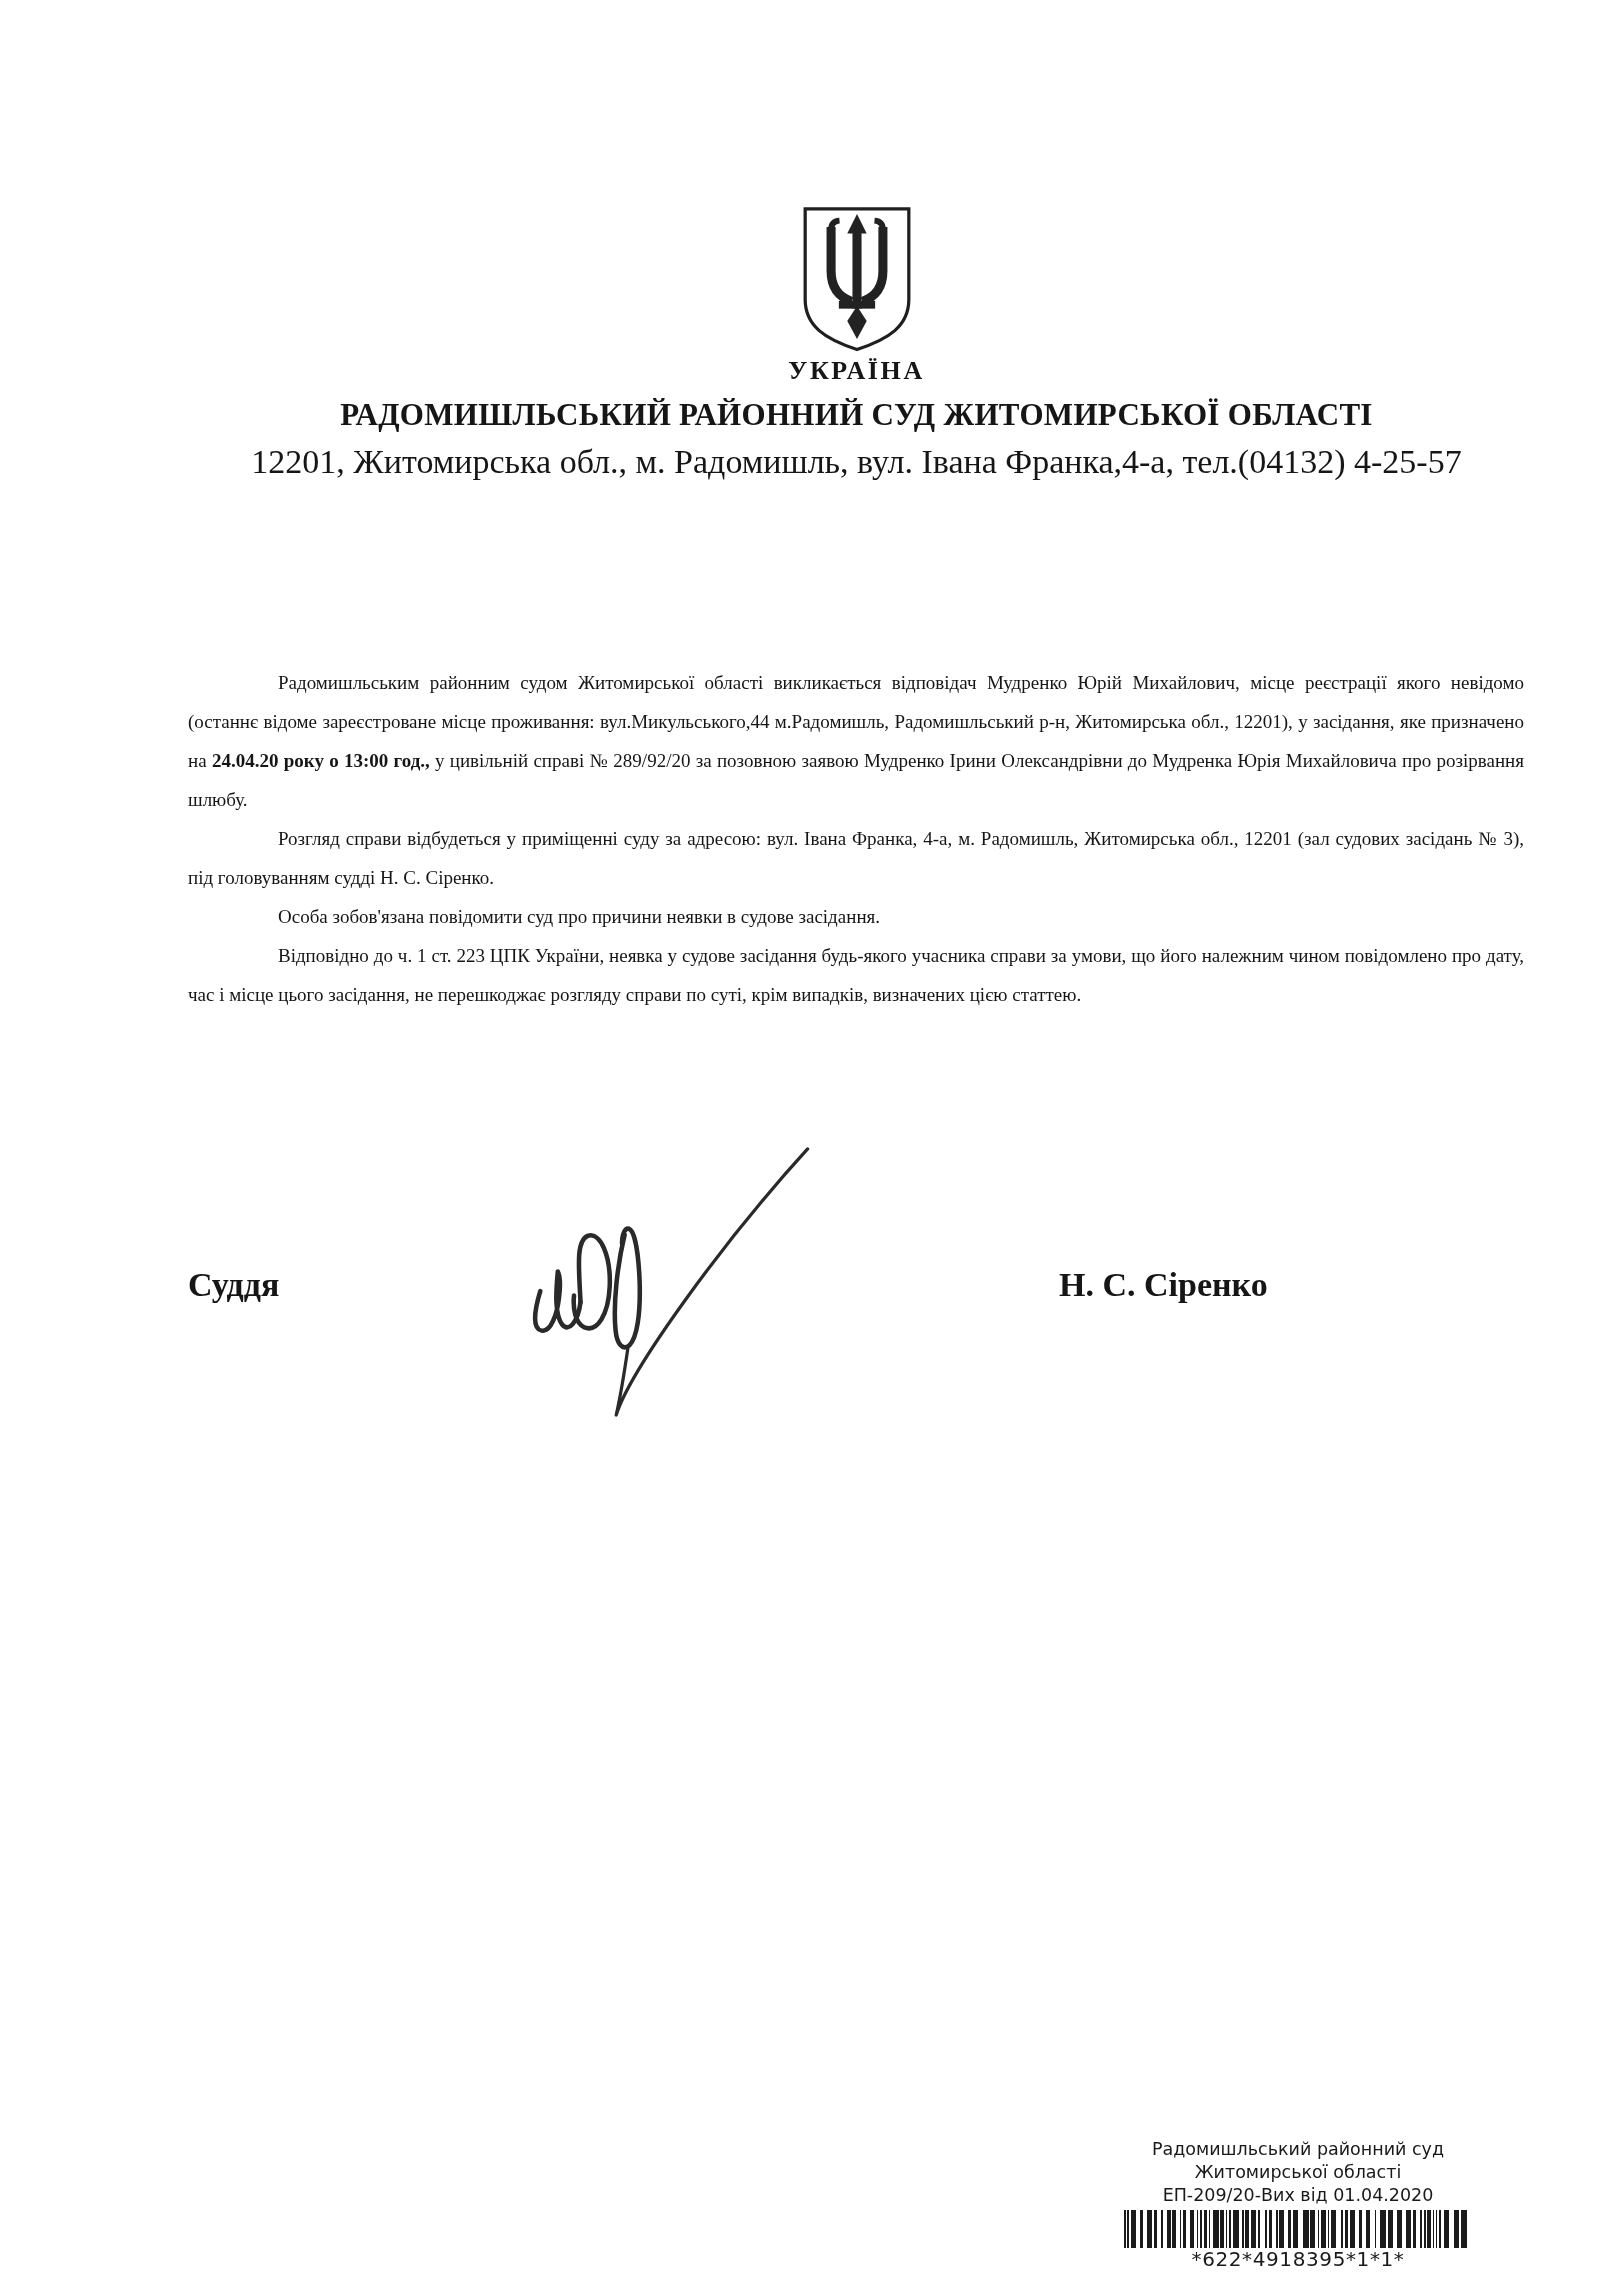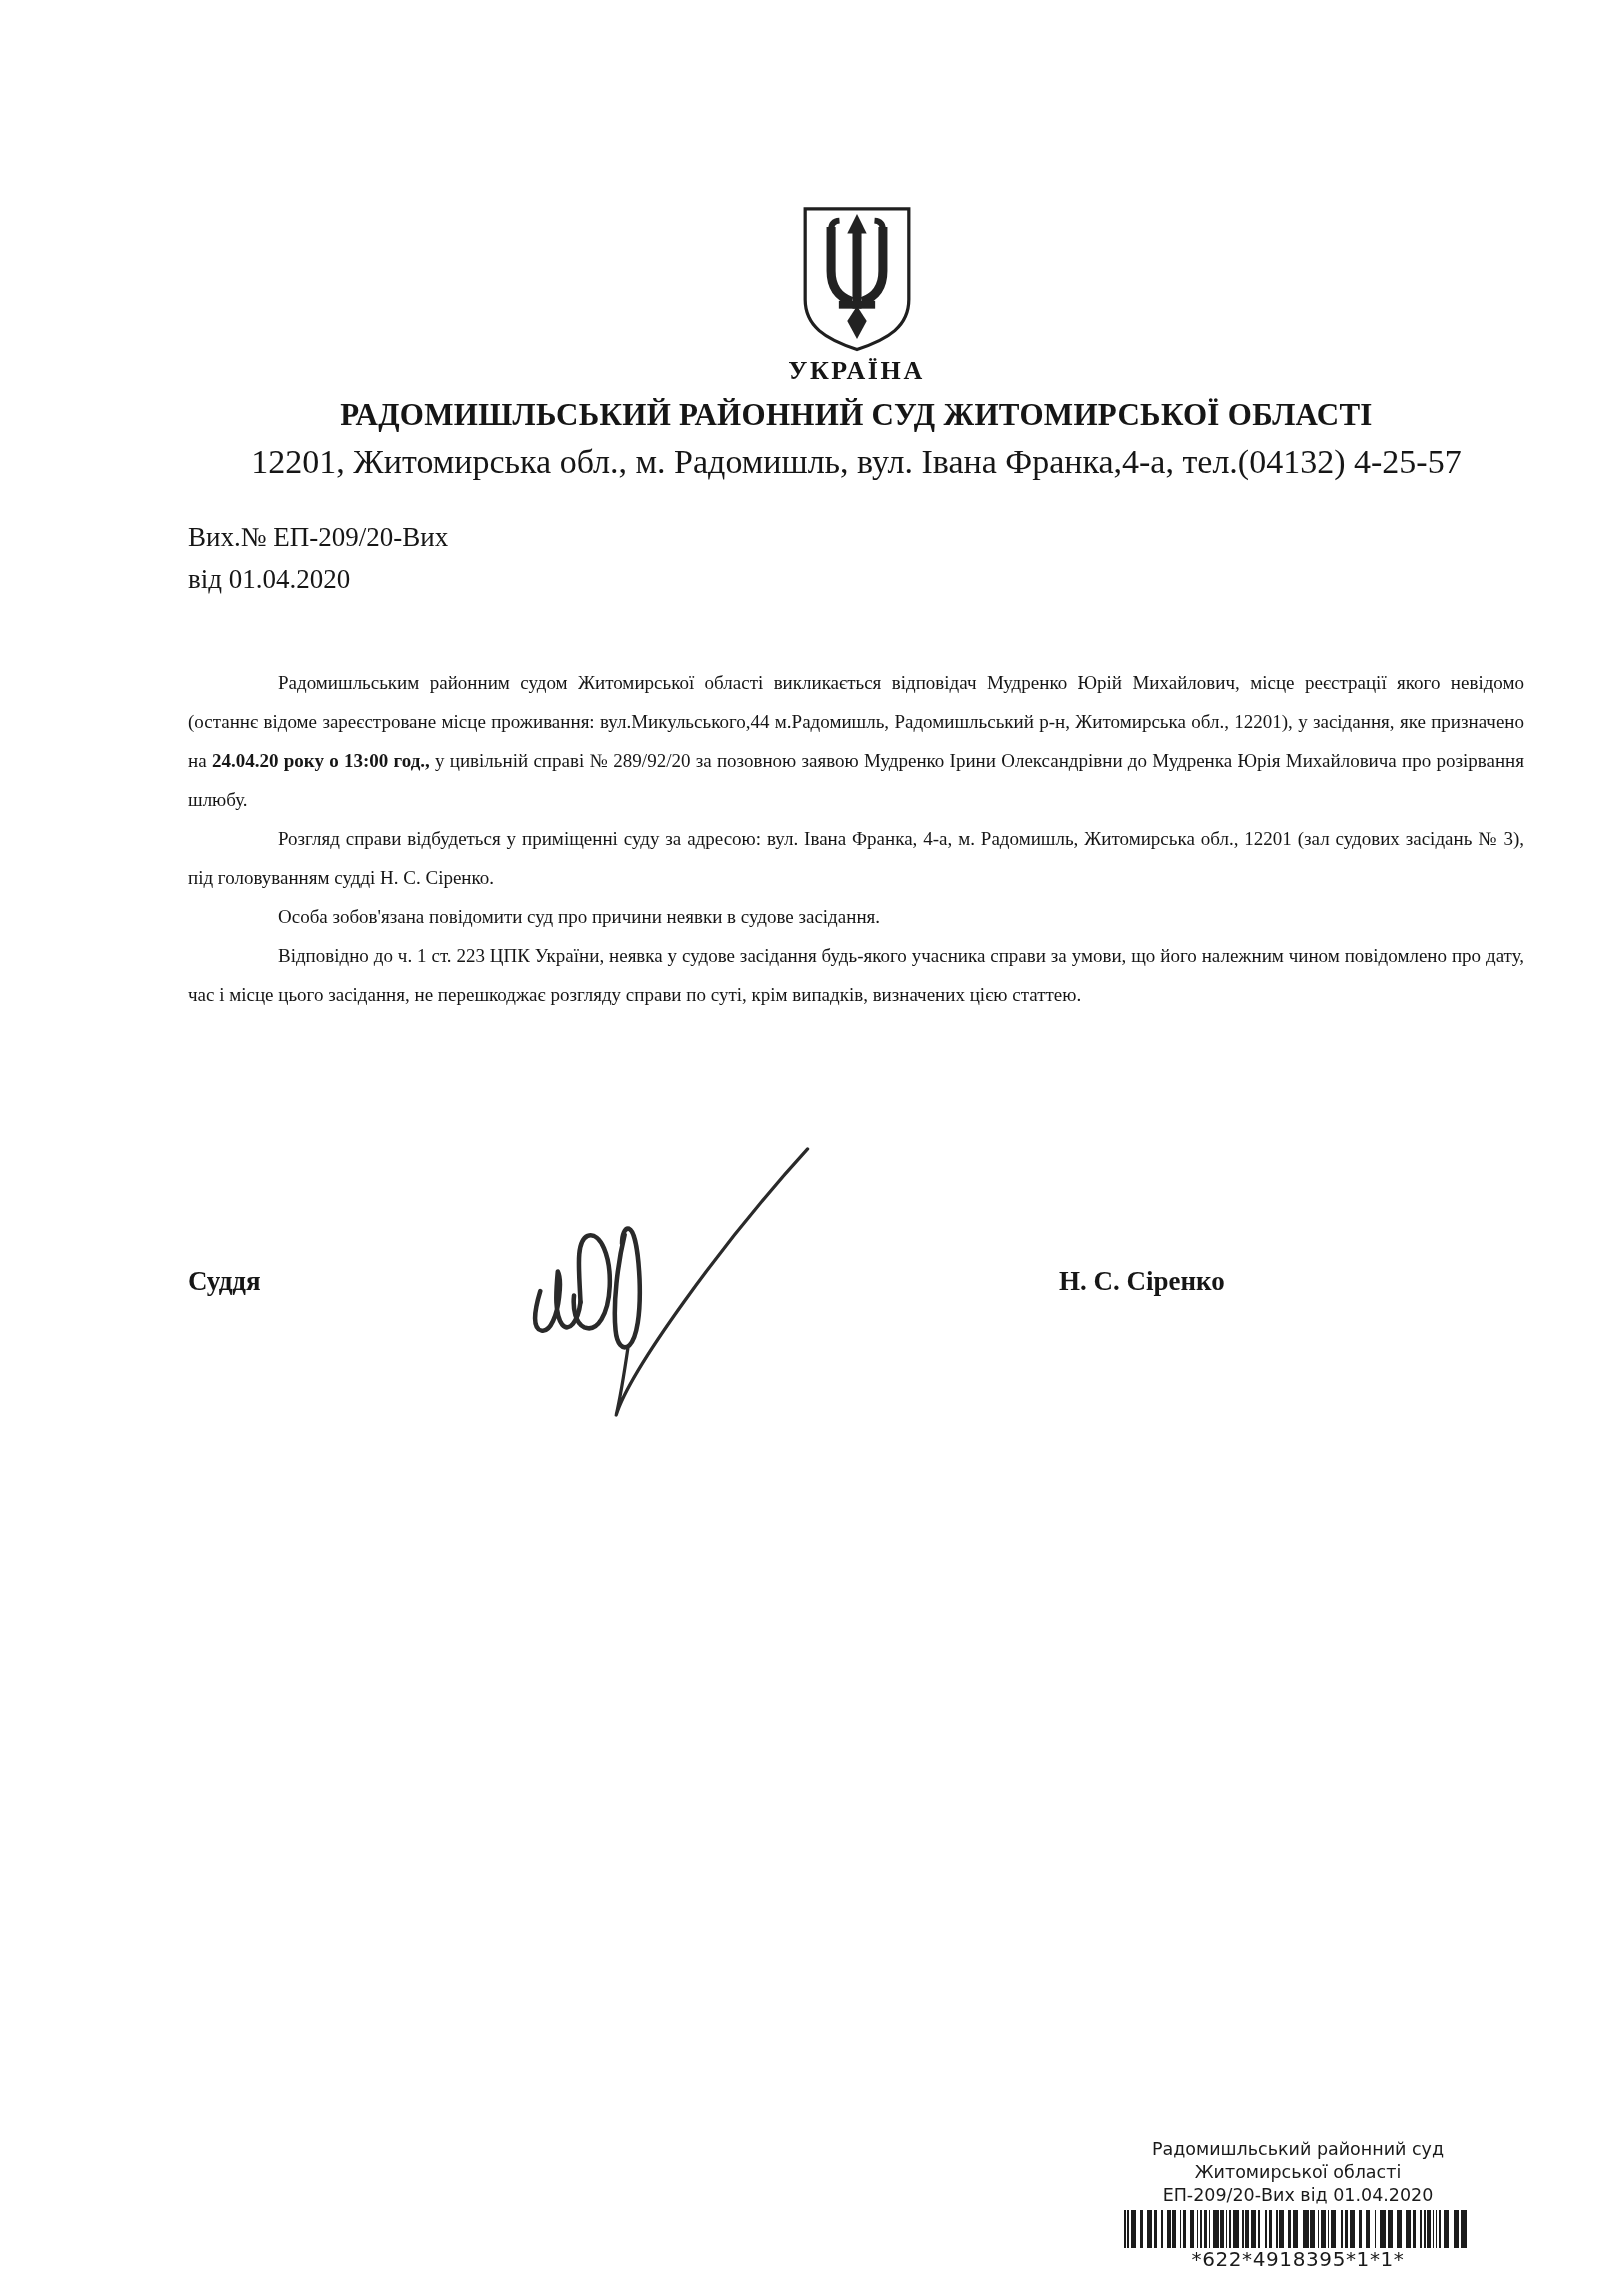--- a/index.html
+++ b/index.html
@@ -154,10 +154,6 @@
   <div class="court-name">РАДОМИШЛЬСЬКИЙ РАЙОННИЙ СУД  ЖИТОМИРСЬКОЇ ОБЛАСТІ</div>
   <div class="court-address">12201, Житомирська обл., м. Радомишль, вул. Івана Франка,4-а, тел.(04132) 4-25-57</div>
 
-  <div class="ref">
-    <div>Вих.№  ЕП-209/20-Вих</div>
-    <div>від  01.04.2020</div>
-  </div>
 
   <div class="body-text">
     <p><span>Радомишльським районним судом Житомирської області викликається відповідач Мудренко Юрій Михайлович, місце реєстрації якого невідомо (останнє відоме зареєстроване місце проживання: вул.Микульського,44 м.Радомишль, Радомишльський р-н, Житомирська обл., 12201), у засідання, яке призначено на </span><b>24.04.20 року о 13:00 год.,</b><span> у цивільній справі № 289/92/20 за позовною заявою Мудренко Ірини Олександрівни до Мудренка Юрія Михайловича про розірвання шлюбу.</span></p>

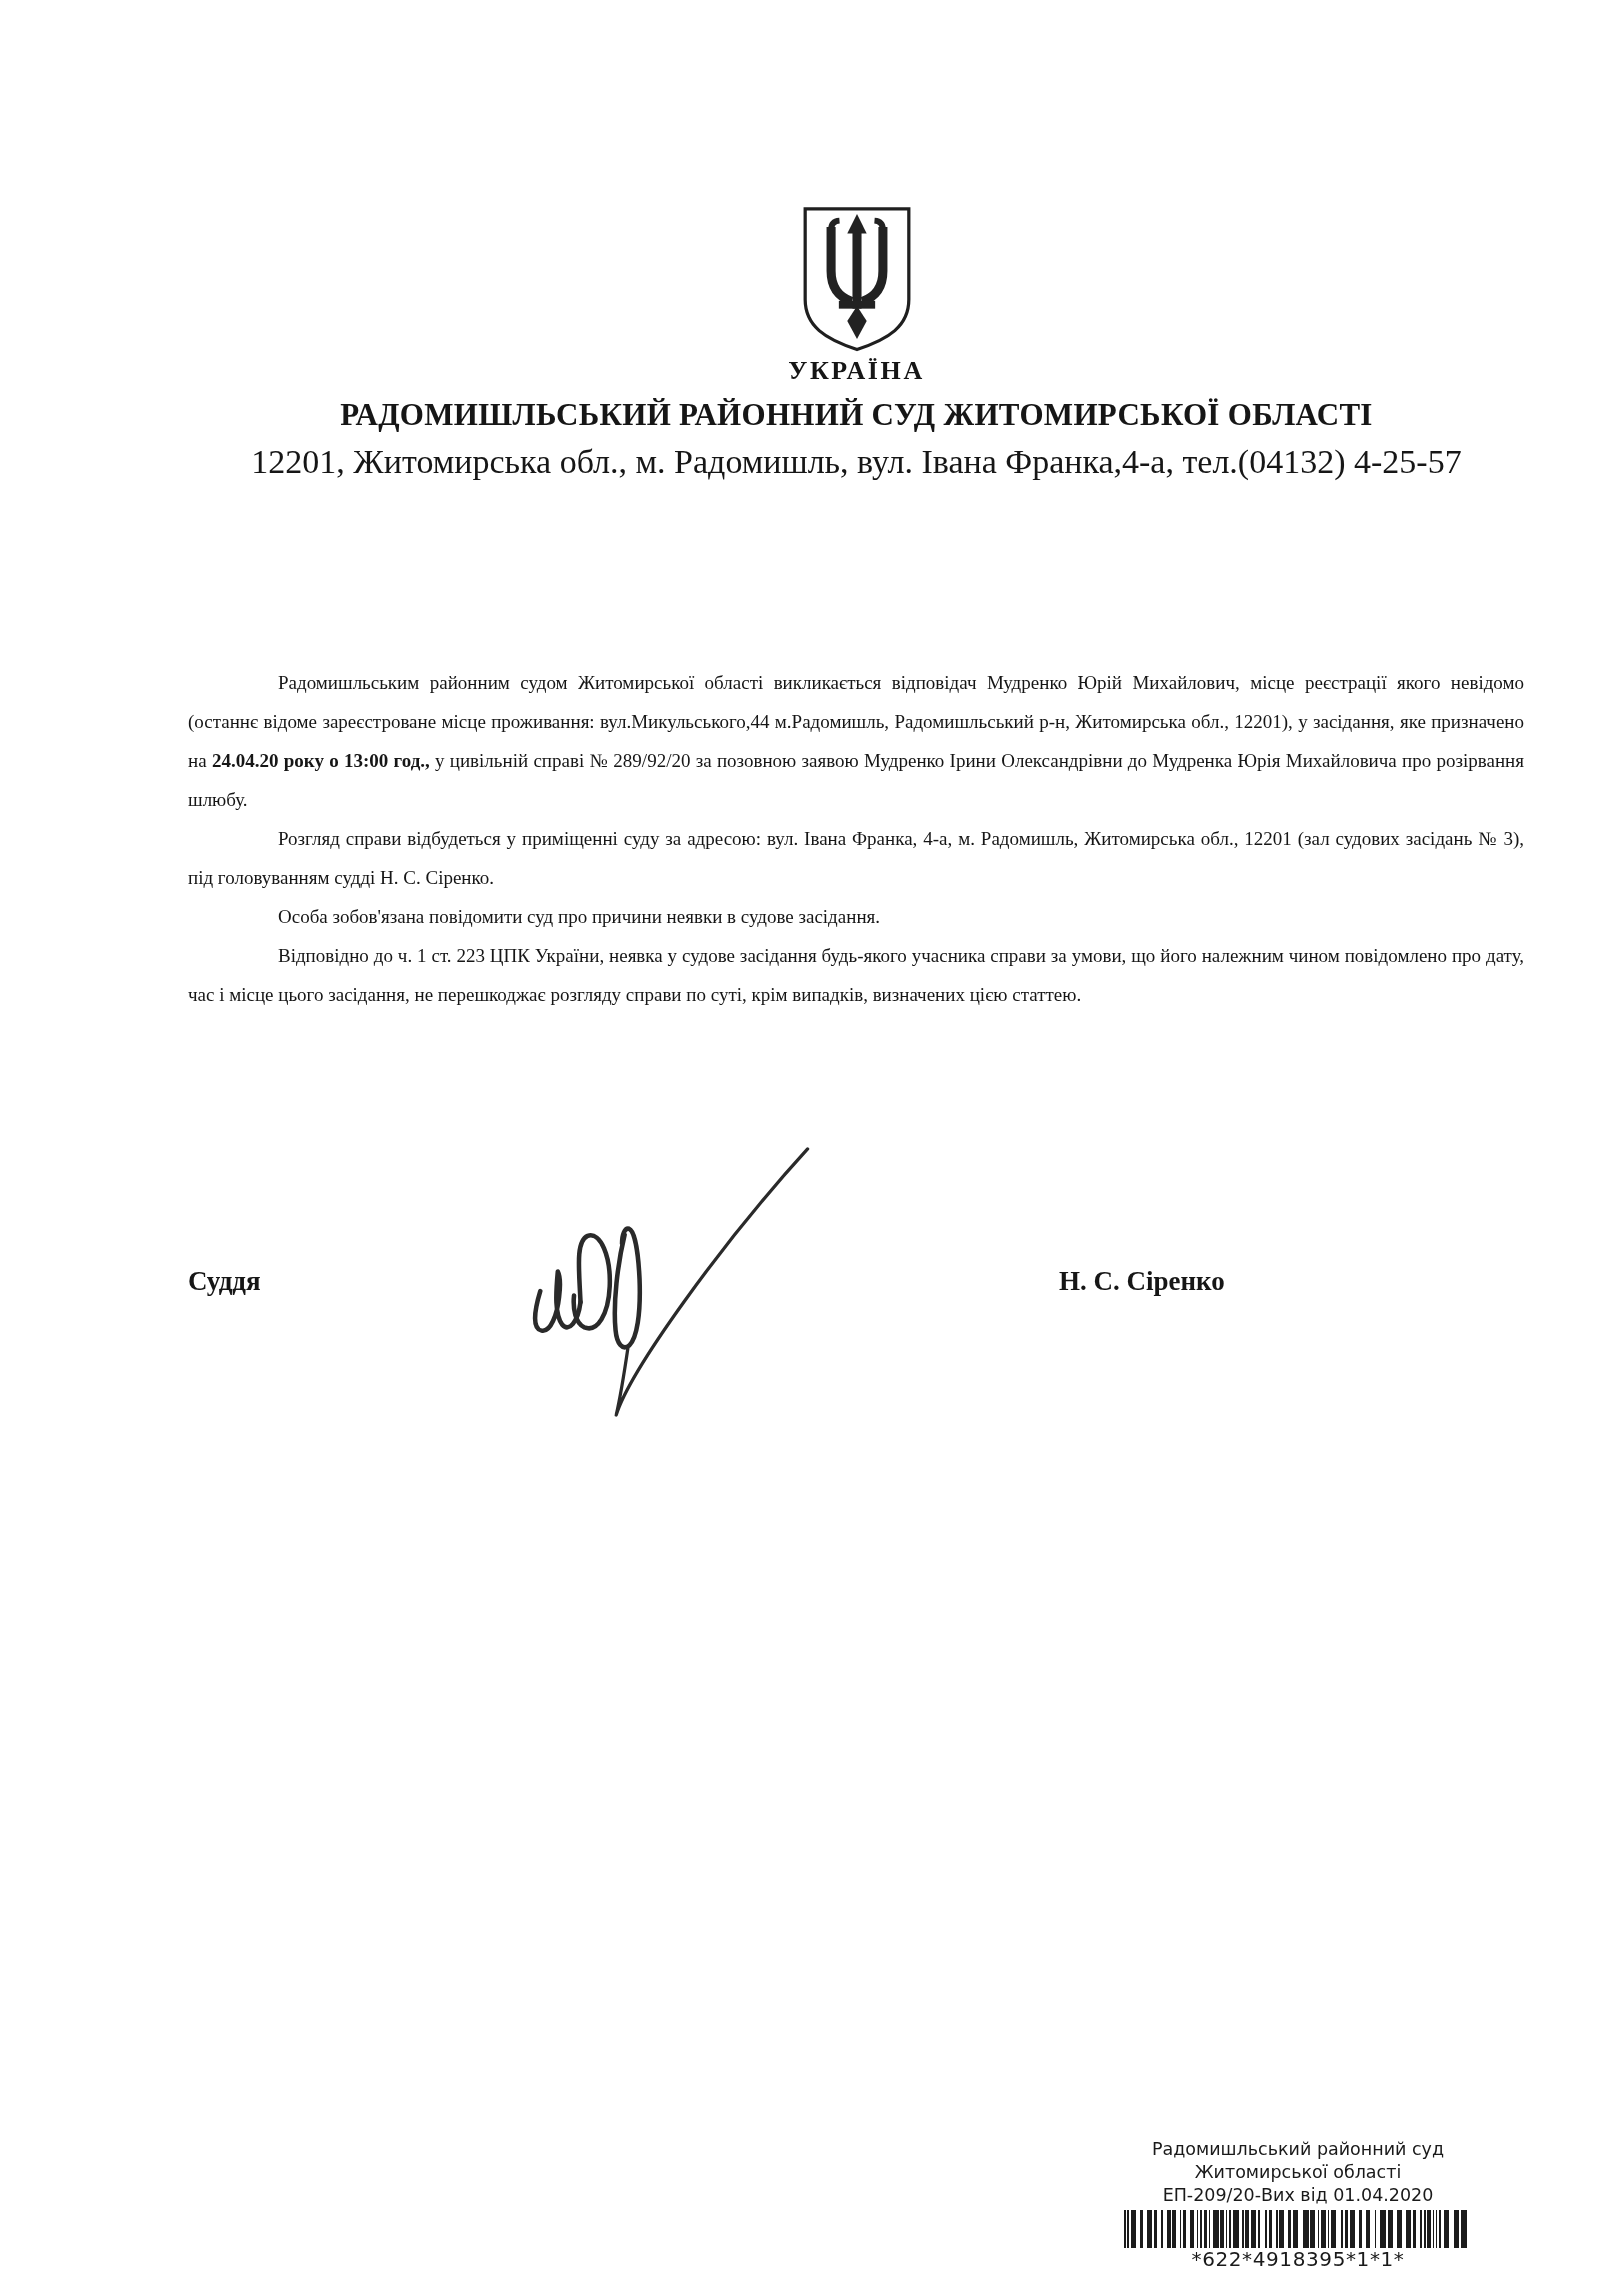--- a/index.html
+++ b/index.html
@@ -77,7 +77,7 @@
     top: 1266px;
     left: 188px;
     width: 1336px;
-    font-size: 27px;
+    font-size: 34px;
     font-weight: bold;
   }
   .sig-name { position: absolute; left: 863px; top: 0; margin-left: 8px; }

